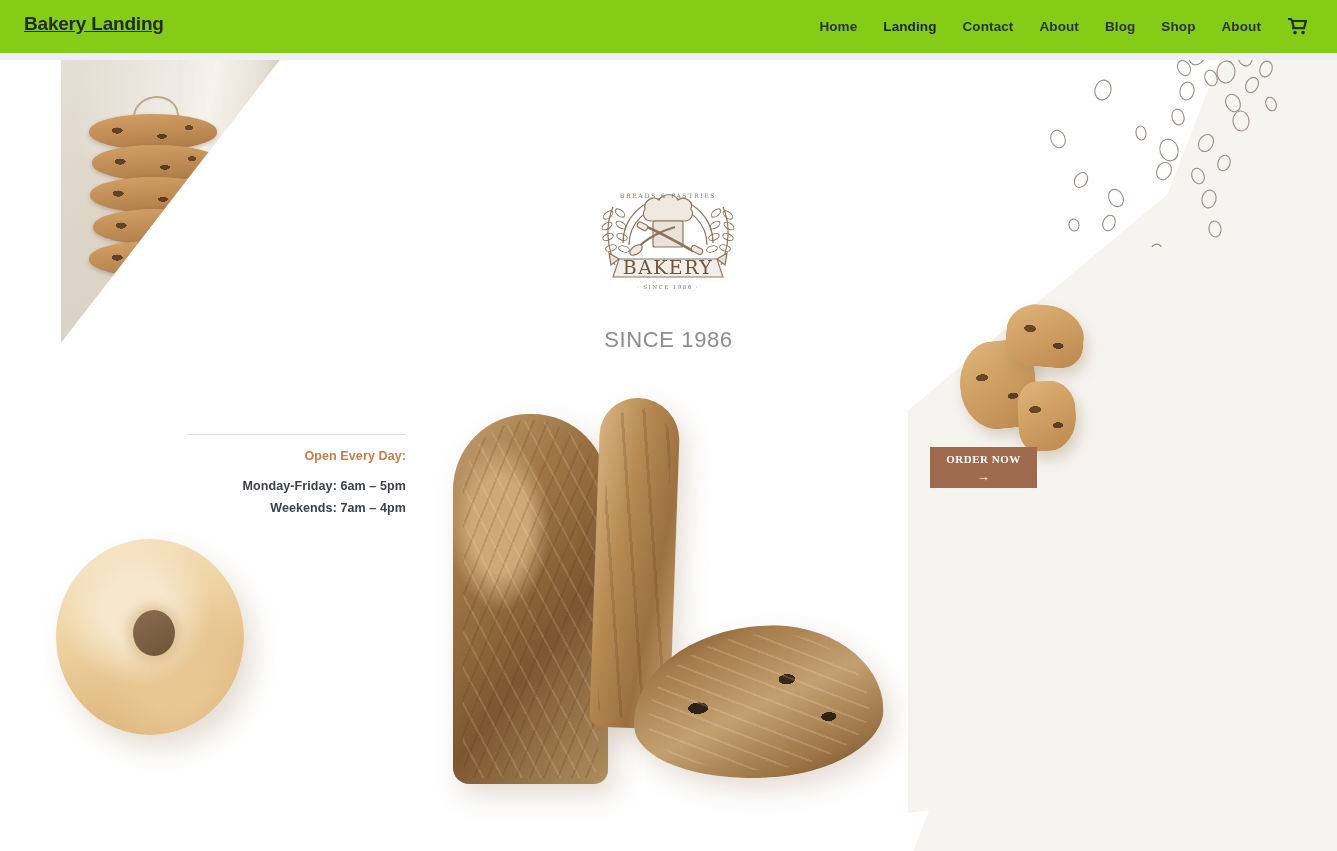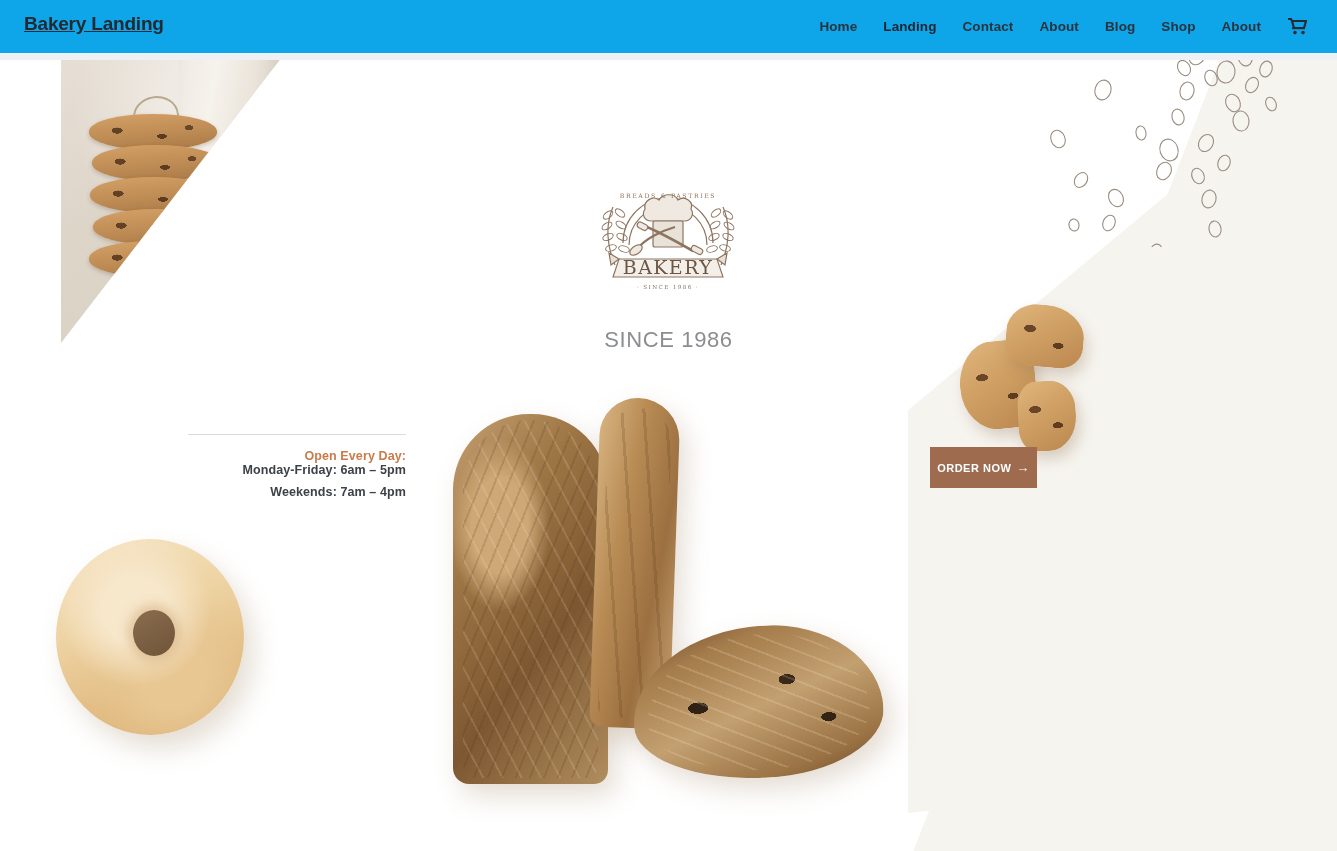--- a/index.html
+++ b/index.html
@@ -15,7 +15,7 @@
   .site-header{
     position:absolute; top:0; left:0;
     width:1337px; height:53px;
-    background:#0ea5e9;
+    background:#84cc16;
     display:flex; align-items:center;
     z-index:60;
   }

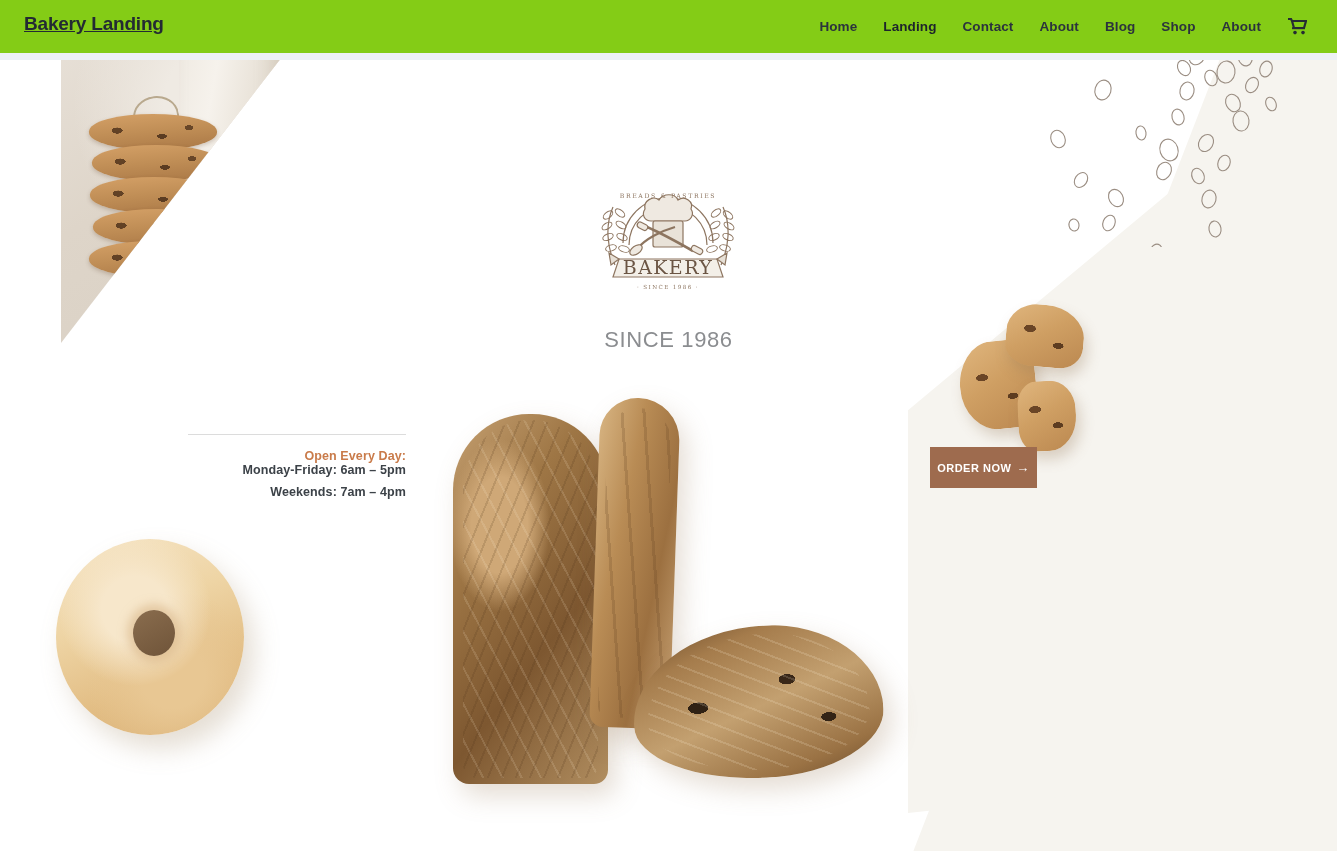--- a/index.html
+++ b/index.html
@@ -208,7 +208,7 @@
     font-weight:bold;
     color:#c97b4a;
     letter-spacing:0.1px;
-    margin-bottom:0;
+    margin-bottom:16px;
   }
   .hours-line{
     font-size:12.5px;

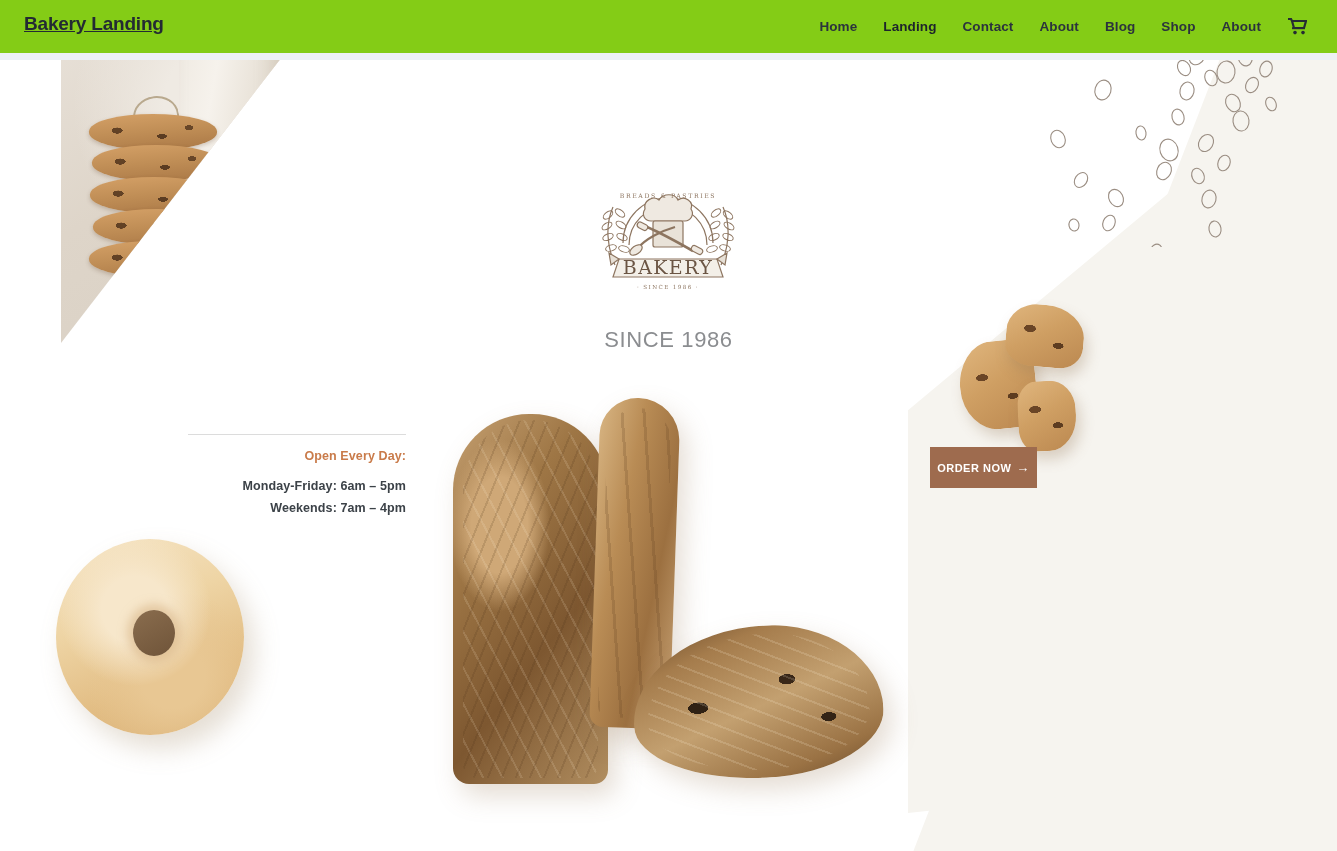--- a/index.html
+++ b/index.html
@@ -315,13 +315,14 @@
     background:#9e6b4e;
     color:#ffffff;
     border:none;
-    font-family:Liberation Sans, sans-serif;
+    font-family:Liberation Serif, serif;
     font-size:11px;
     font-weight:bold;
     letter-spacing:0.5px;
     cursor:pointer;
     display:flex; align-items:center; justify-content:center;
     gap:5px;
+    flex-direction:column;
   }
   .order-arrow{ font-size:13px; line-height:1; }
 </style>

